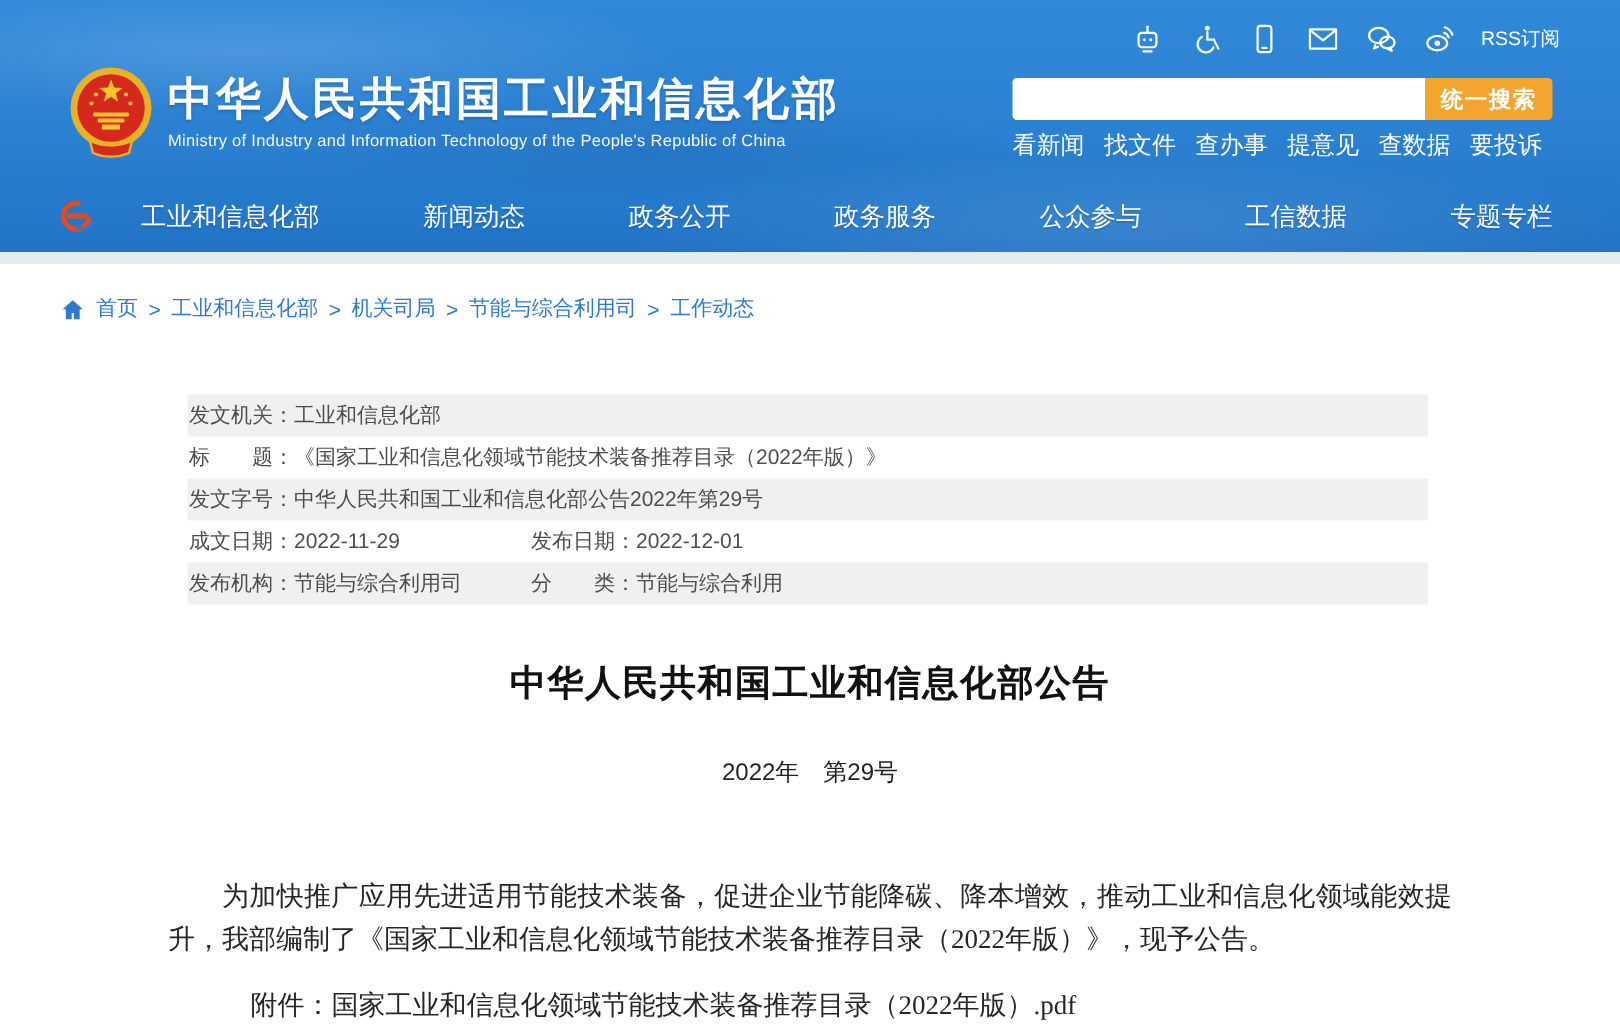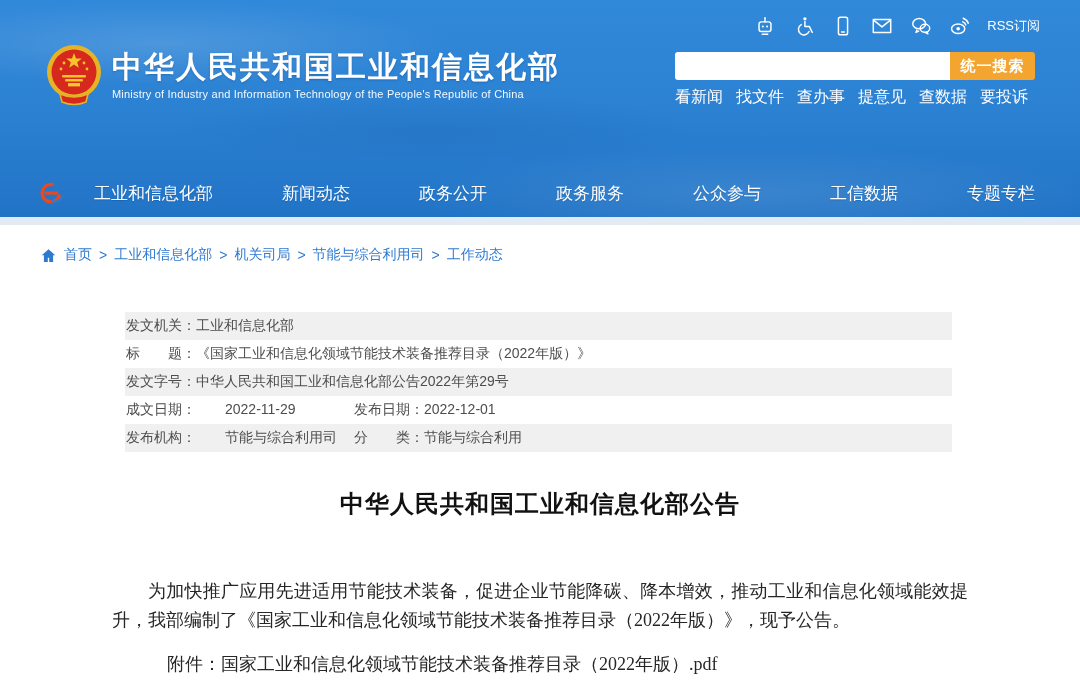--- a/index.html
+++ b/index.html
@@ -8,7 +8,7 @@
 
   
   .site-header {
-    position:relative; width:100%; height:217px;
+    position:relative; width:100%; height:168px;
     background:linear-gradient(180deg,#3189da 0%, #2b80d1 55%, #2173c6 100%);
     overflow:hidden;
   }

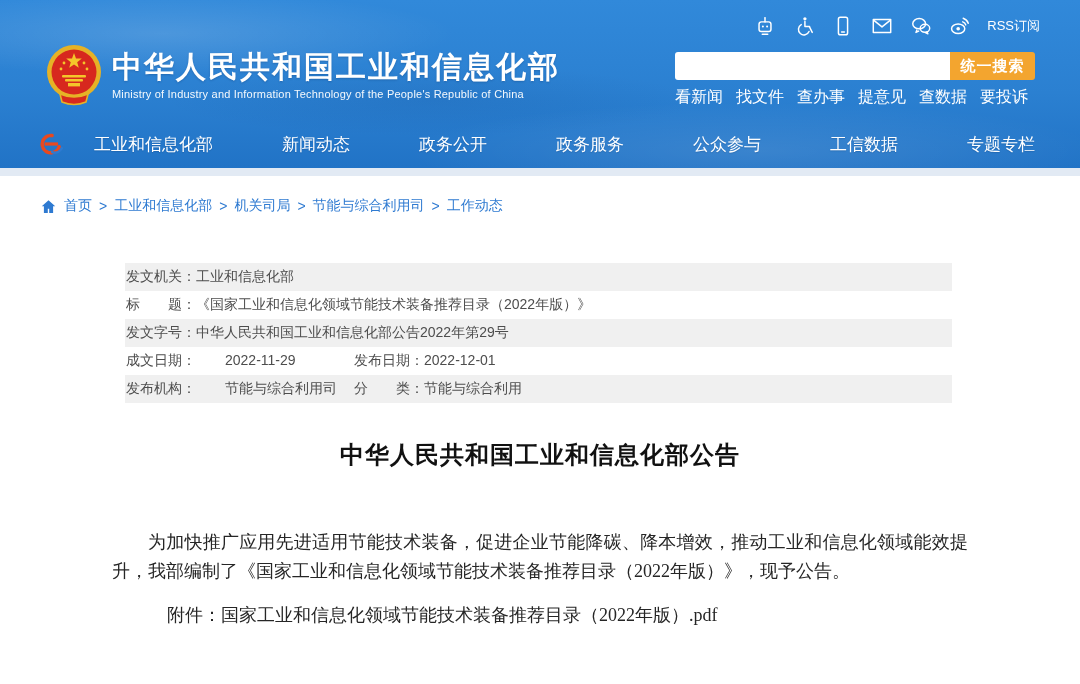--- a/index.html
+++ b/index.html
@@ -56,7 +56,7 @@
   .meta-row { height:28px; display:flex; align-items:center; font-size:14px; color:#4d4d4d; padding-left:1px; }
   .meta-row.gray { background:#f0f0f0; }
   .meta-cell { display:inline-flex; }
-  .meta-cell.col1 { width:228px; flex:none;gap:29px; }
+  .meta-cell.col1 { width:228px; flex:none; }
   .meta-lbl { color:#4d4d4d; white-space:pre; }
   .meta-val { color:#4d4d4d; }
 

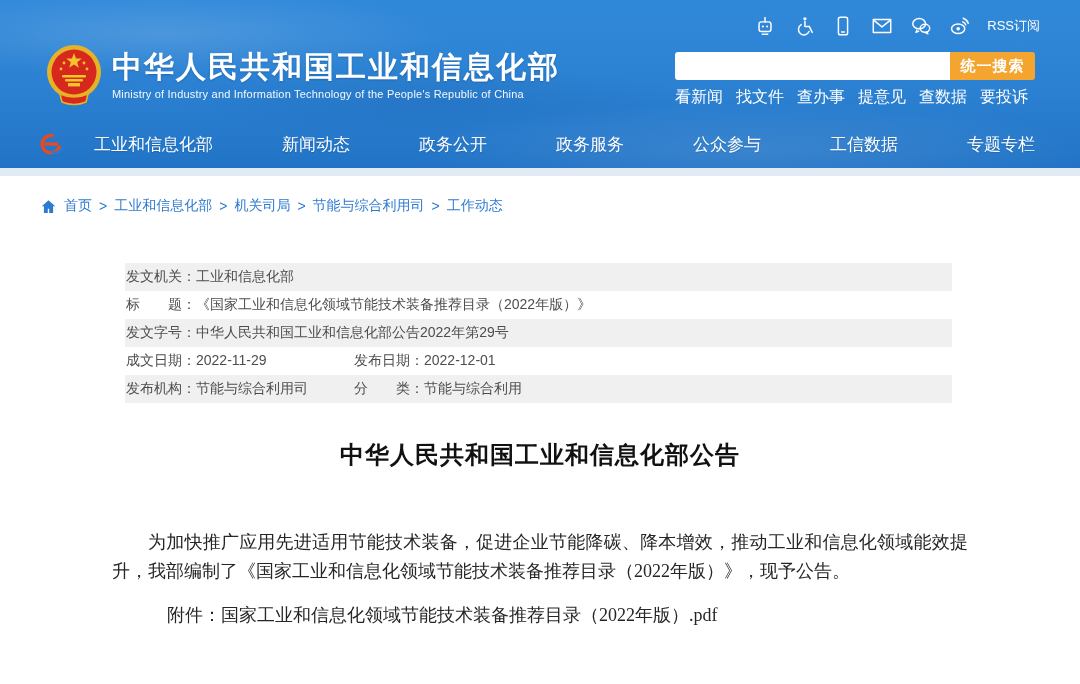--- a/index.html
+++ b/index.html
@@ -238,6 +238,7 @@
     </div>
 
     <h1 class="doc-title">中华人民共和国工业和信息化部公告</h1>
+    <div class="issue-no">2022年　第29号</div>
 
     <div class="doc-body">
       <p class="doc-para">为加快推广应用先进适用节能技术装备，促进企业节能降碳、降本增效，推动工业和信息化领域能效提升，我部编制了《国家工业和信息化领域节能技术装备推荐目录（2022年版）》，现予公告。</p>

